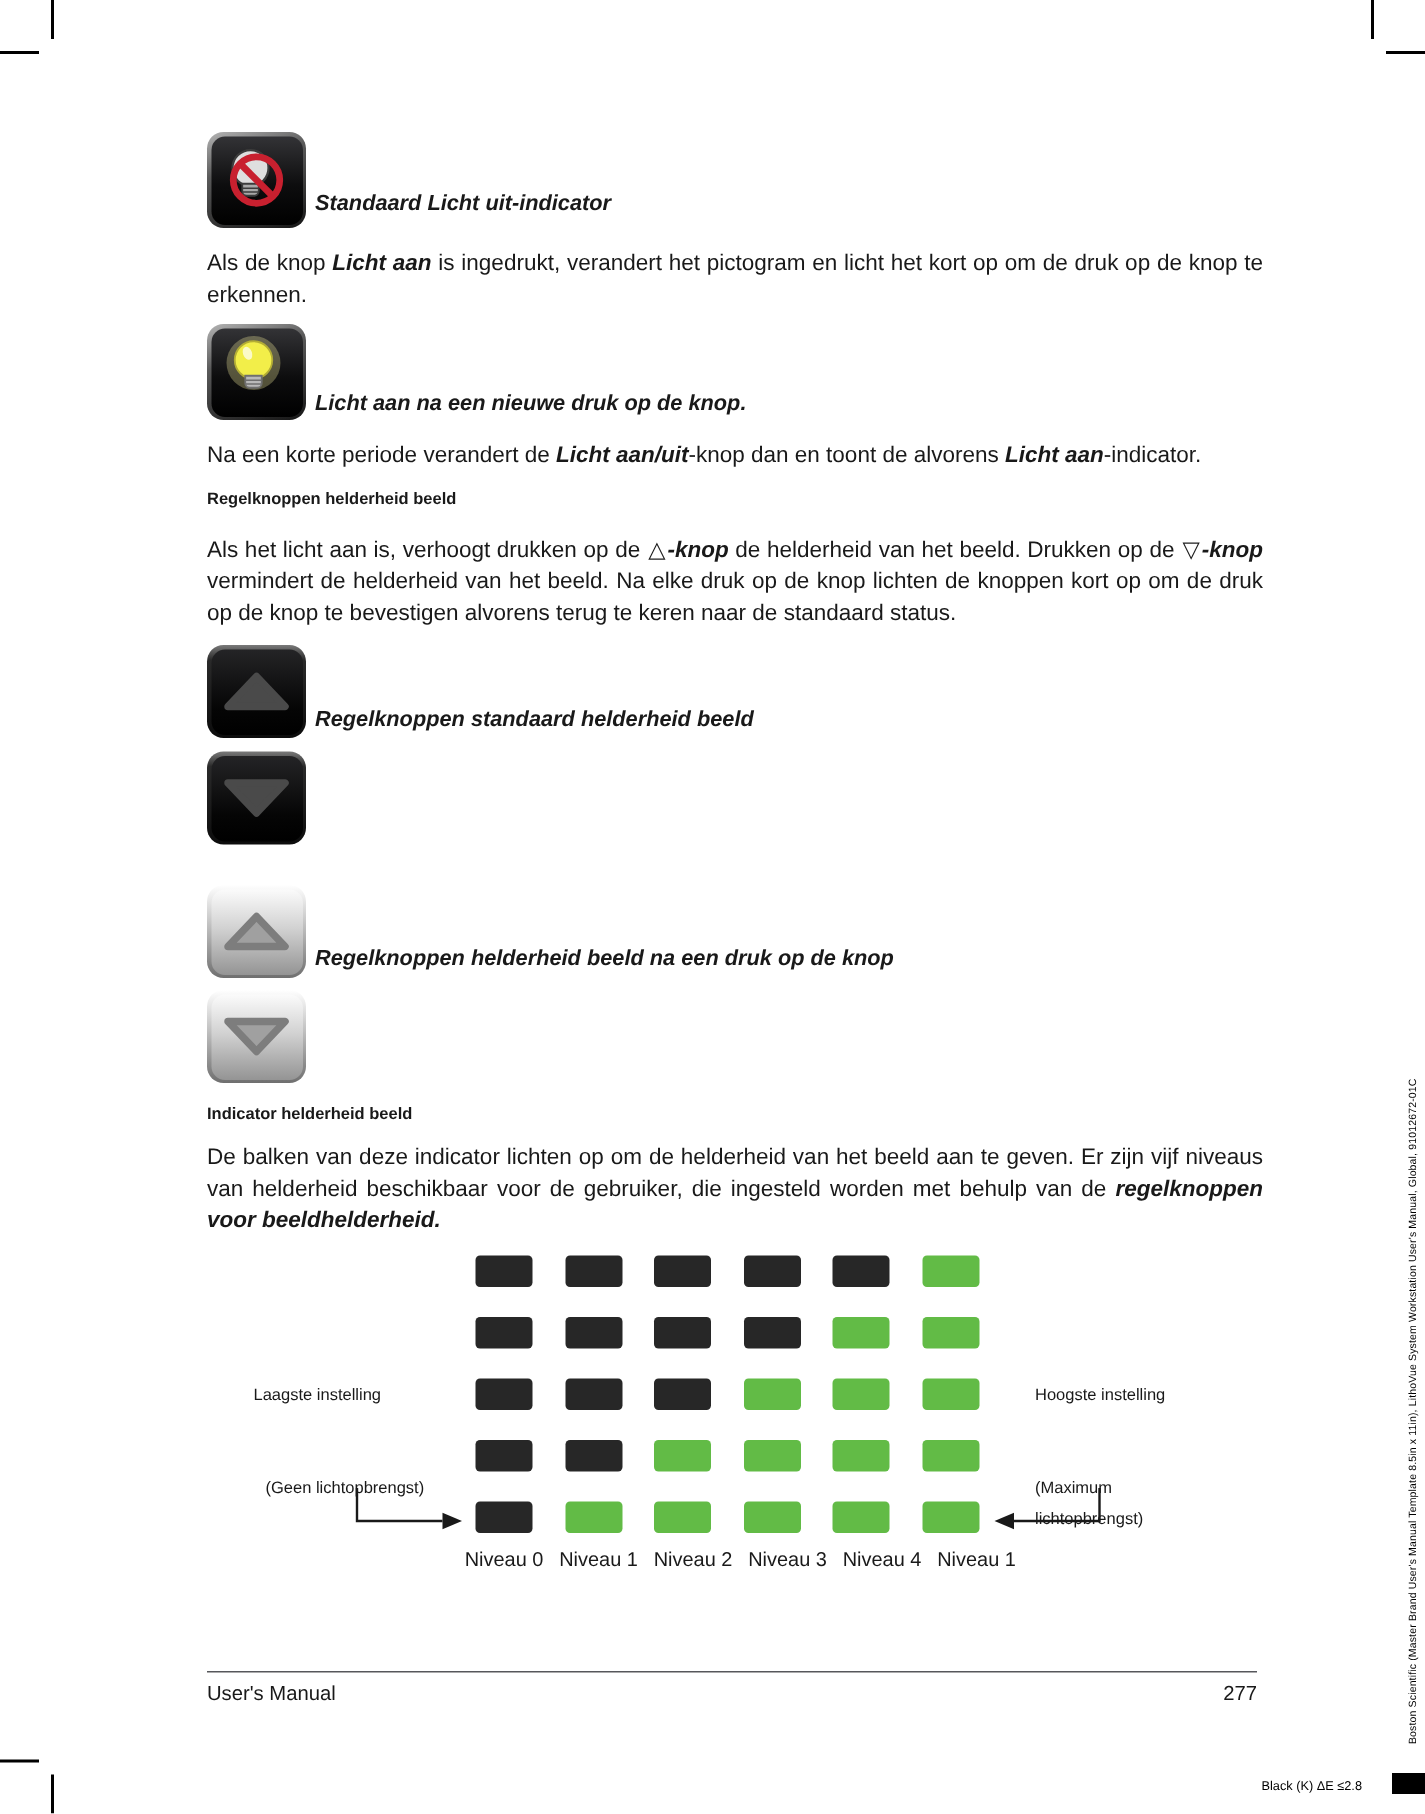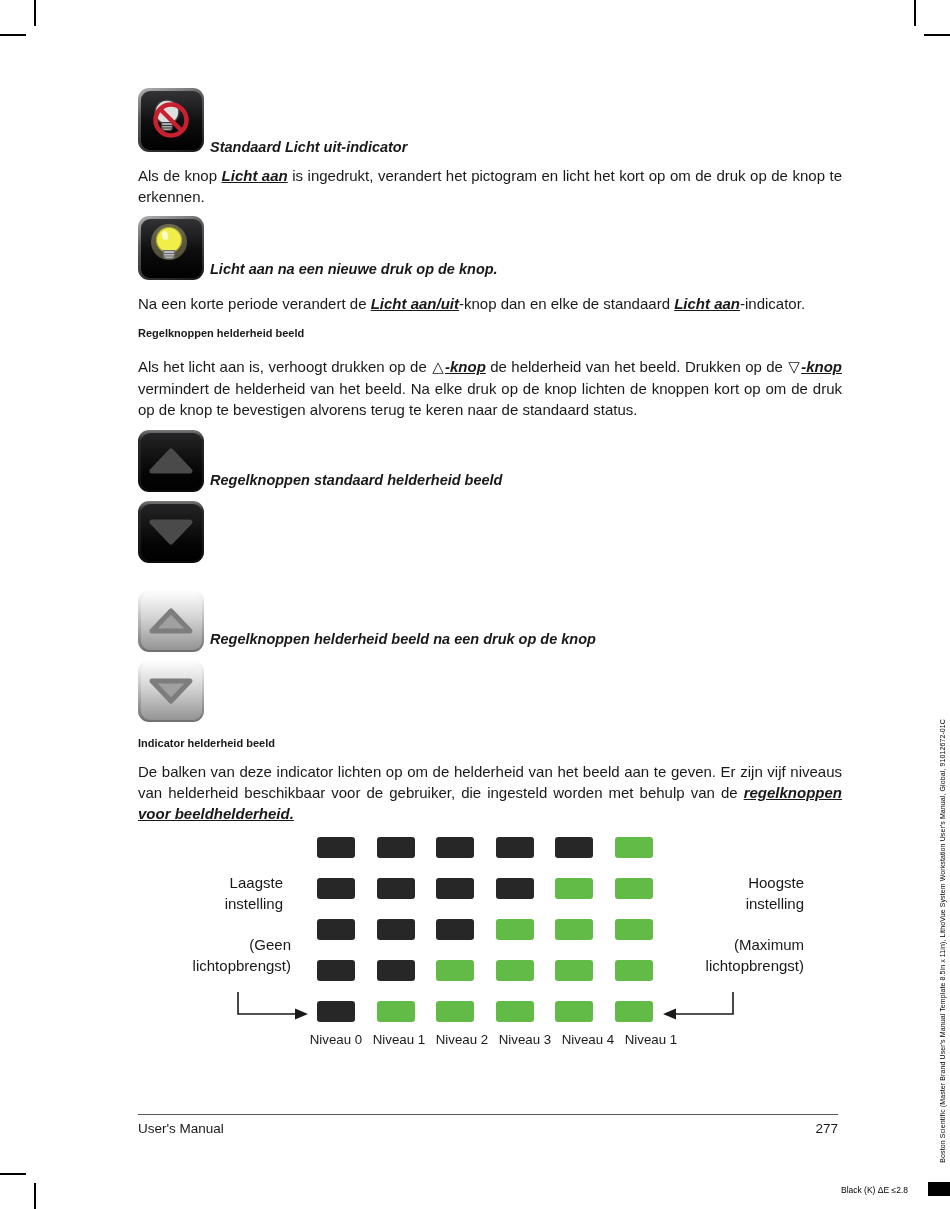--- a/index.html
+++ b/index.html
@@ -59,7 +59,7 @@
     </svg>
   </div>
 </div>
-<div class="abs caption" style="left:210px; top:139px">Standaard Licht uit-indicator</div>
+<div class="abs caption" style="left:210px; top:128px">Standaard Licht uit-indicator</div>
 <p class="abs para" style="left:138px; top:165px"><span>Als de knop </span><span class="bi">Licht aan</span><span> is ingedrukt, verandert het pictogram en licht het kort op om de druk op de knop te erkennen.</span></p>
 
 <div class="btn darkframe" style="left:138px; top:216px; height:64px">

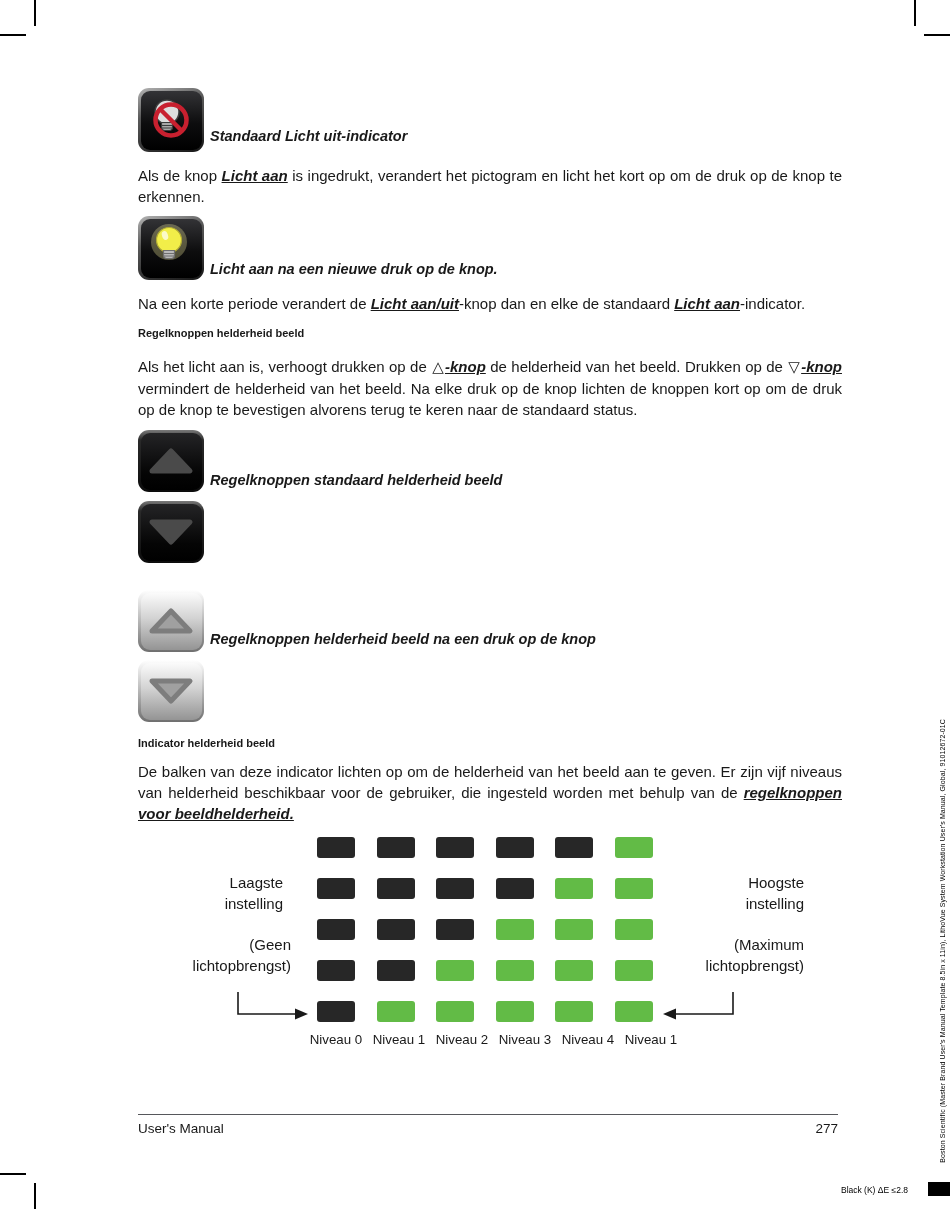--- a/index.html
+++ b/index.html
@@ -11,7 +11,7 @@
   .abs { position:absolute; }
   .mark { position:absolute; background:#000; }
   .para { width:704px; font-size:15px; line-height:21px; text-align:justify; }
-  .bi { font-weight:bold; font-style:italic;text-decoration:underline; }
+  .bi { font-weight:bold; font-style:italic; }
   .tri { font-style:normal; font-weight:normal; font-family:"DejaVu Sans",sans-serif; margin:0 1px; }
   .caption { font-size:14.5px; font-weight:bold; font-style:italic; white-space:nowrap; }
   .heading { font-size:11px; font-weight:bold; white-space:nowrap; }

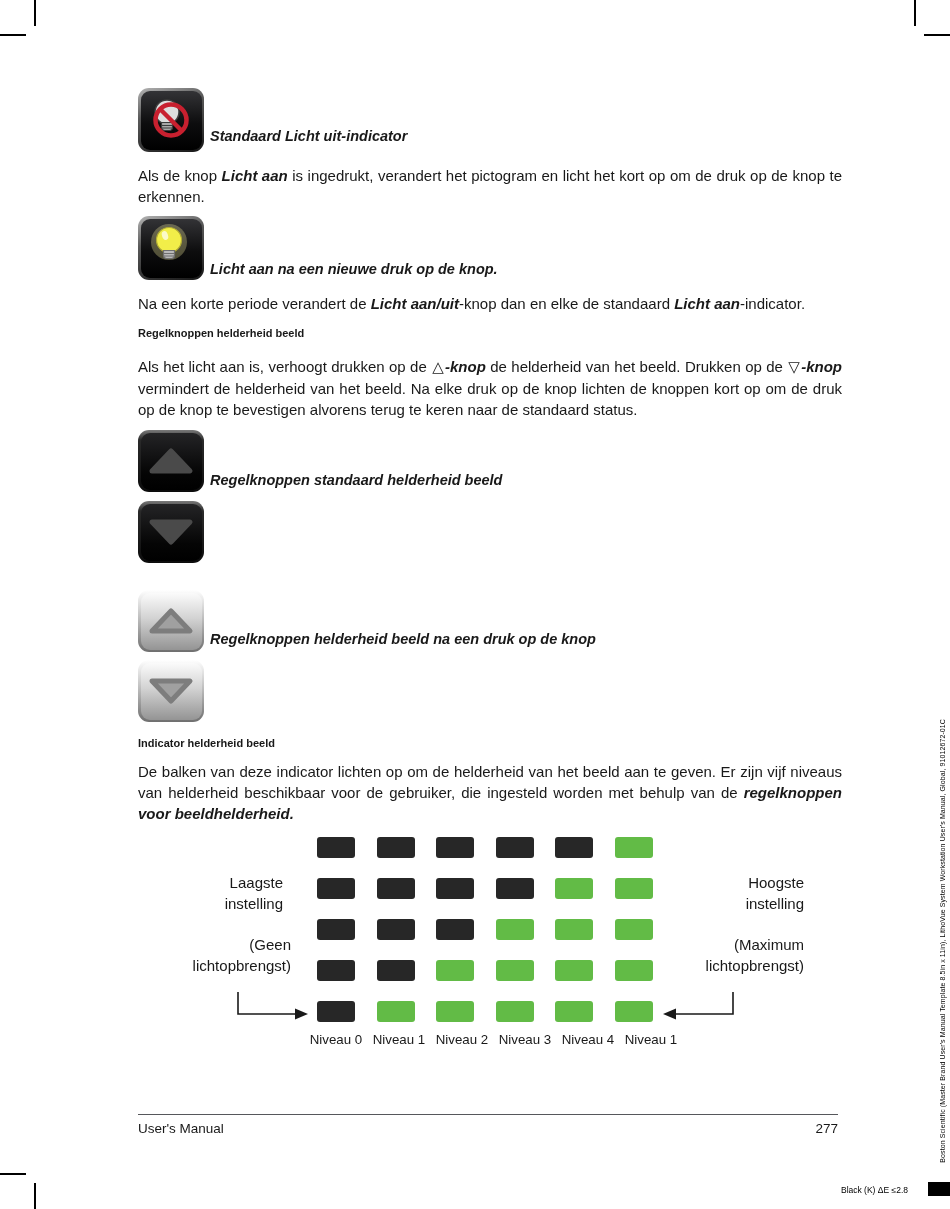--- a/index.html
+++ b/index.html
@@ -75,7 +75,7 @@
   </div>
 </div>
 <div class="abs caption" style="left:210px; top:261px">Licht aan na een nieuwe druk op de knop.</div>
-<p class="abs para" style="left:138px; top:293px"><span>Na een korte periode verandert de </span><span class="bi">Licht aan/uit</span><span>-knop dan en elke de standaard </span><span class="bi">Licht aan</span><span>-indicator.</span></p>
+<p class="abs para" style="left:138px; top:293px"><span>Na een korte periode verandert de </span><span class="bi">Licht aan/uit</span><span>-knop dan en toont de alvorens </span><span class="bi">Licht aan</span><span>-indicator.</span></p>
 
 <h2 class="abs heading" style="left:138px; top:327px">Regelknoppen helderheid beeld</h2>
 <p class="abs para" style="left:138px; top:356px"><span>Als het licht aan is, verhoogt drukken op de </span><span class="tri">△</span><span class="bi">-knop</span><span> de helderheid van het beeld. Drukken op de </span><span class="tri">▽</span><span class="bi">-knop</span><span> vermindert de helderheid van het beeld. Na elke druk op de knop lichten de knoppen kort op om de druk op de knop te bevestigen alvorens terug te keren naar de standaard status.</span></p>

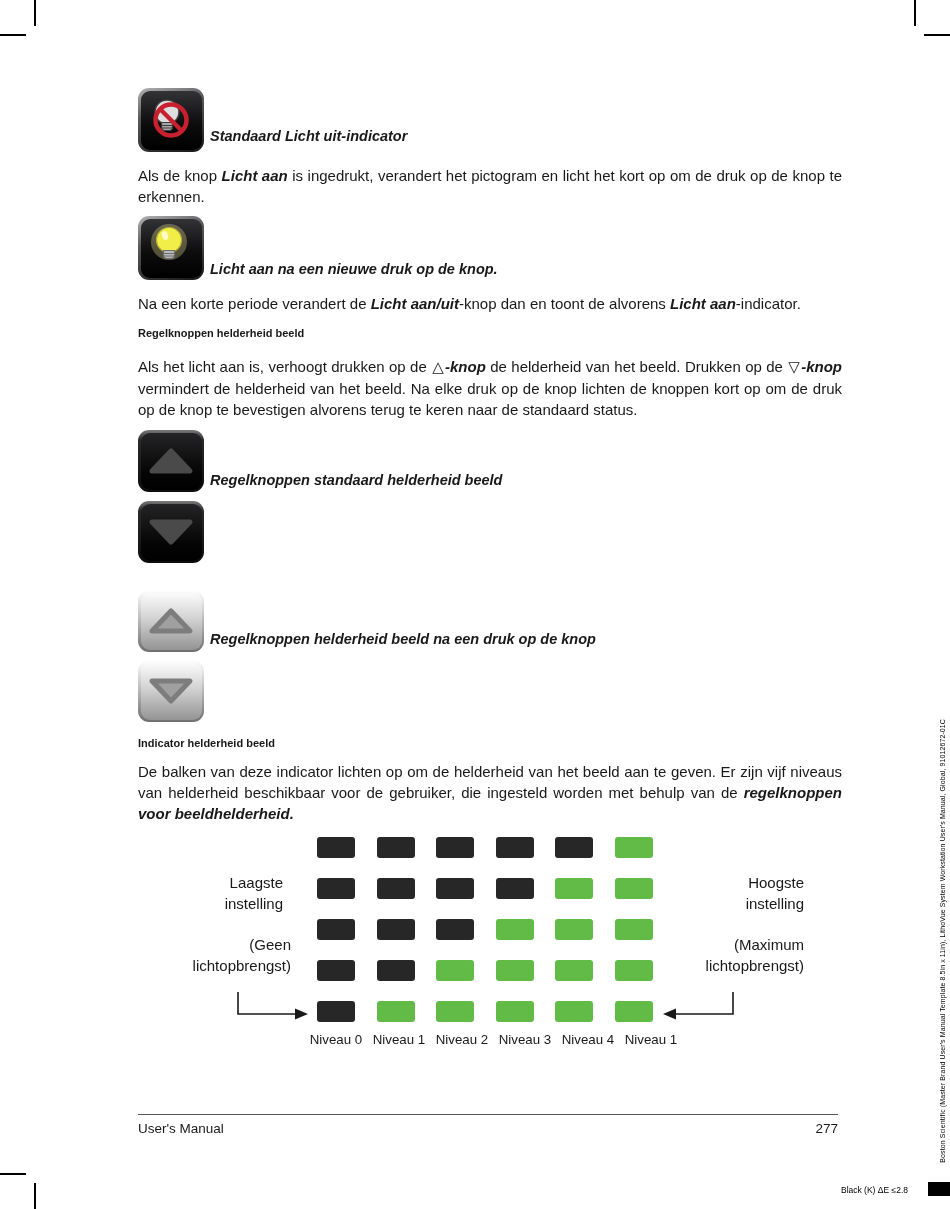--- a/index.html
+++ b/index.html
@@ -27,7 +27,7 @@
   .grid .bar { border-radius:3px; }
   .levels { left:317px; top:1032px; display:grid; grid-template-columns:repeat(6,38px); column-gap:25px; }
   .levels span { display:flex; justify-content:center; white-space:nowrap; font-size:13.3px; color:#191919; }
-  .sidelabel { width:114px; text-align:right; font-size:15px; line-height:21px; }
+  .sidelabel { width:114px; text-align:left; font-size:11px; line-height:21px;margin-top:48px; }
   .rule { left:138px; top:1114px; width:700px; height:1px; background:#56575b; }
   .footer-text { font-size:13.5px; color:#191919; }
   .vtext {

